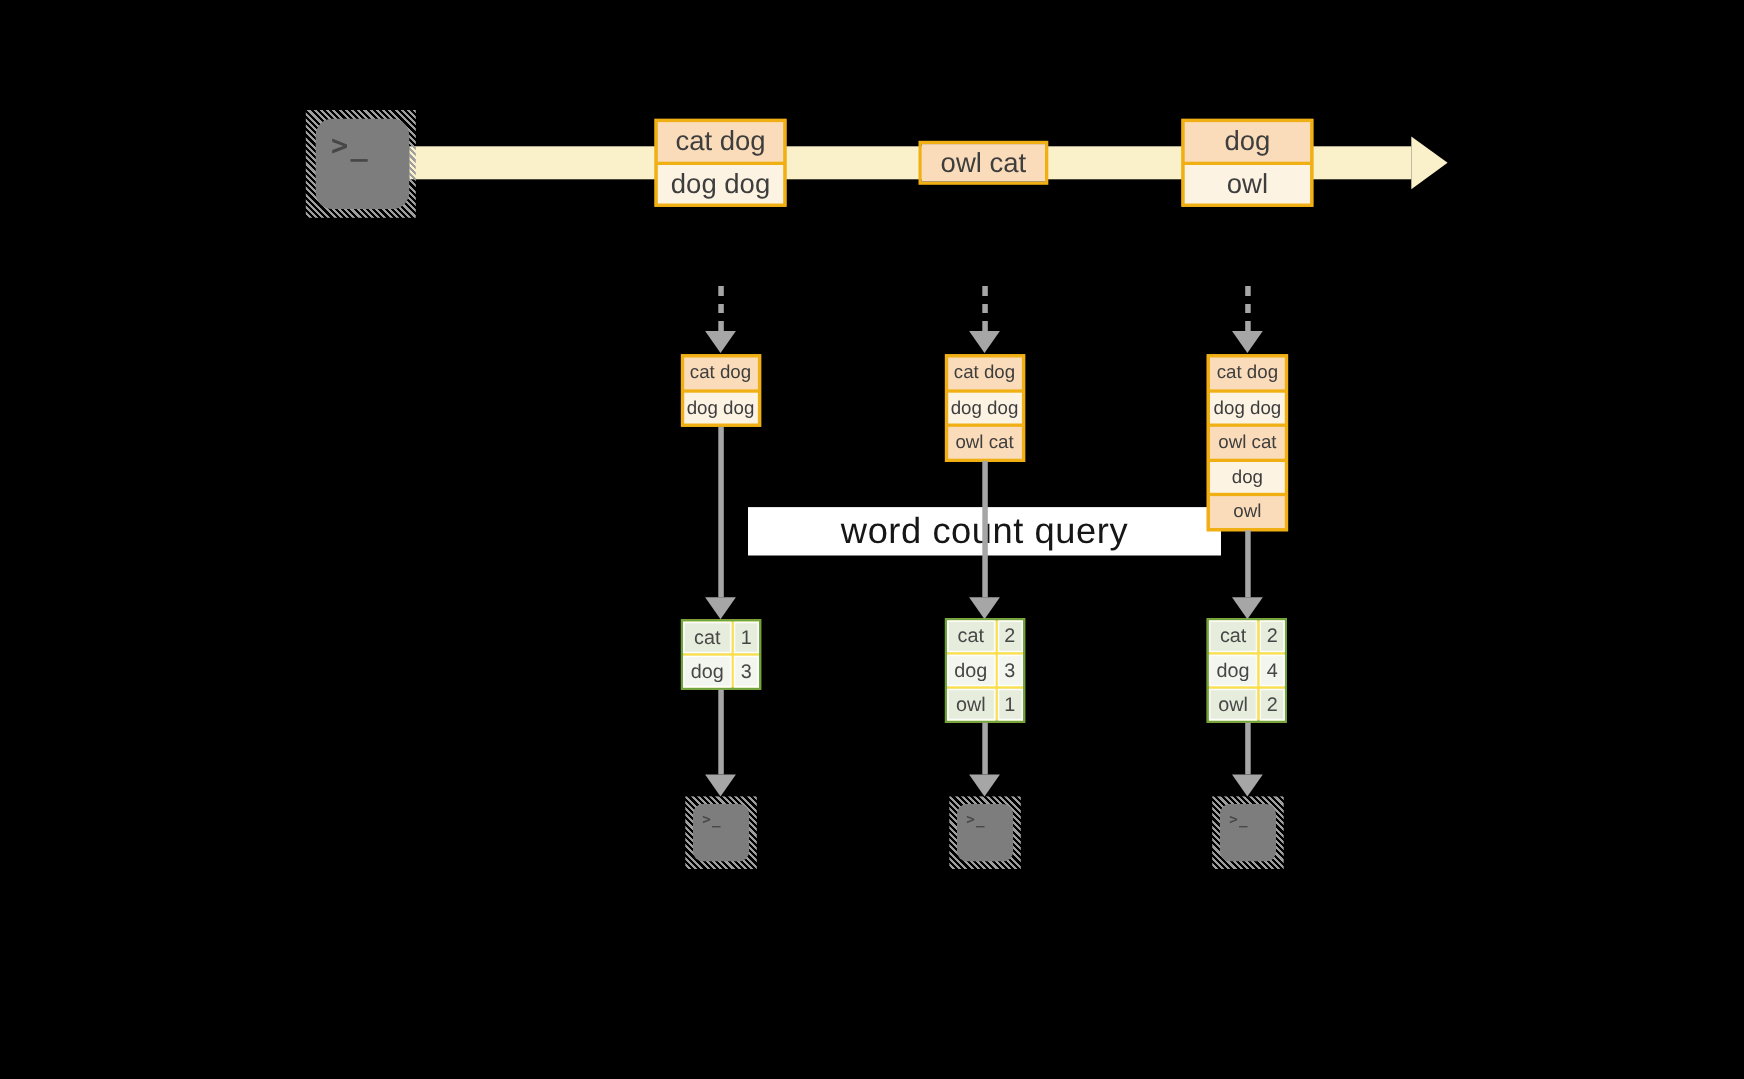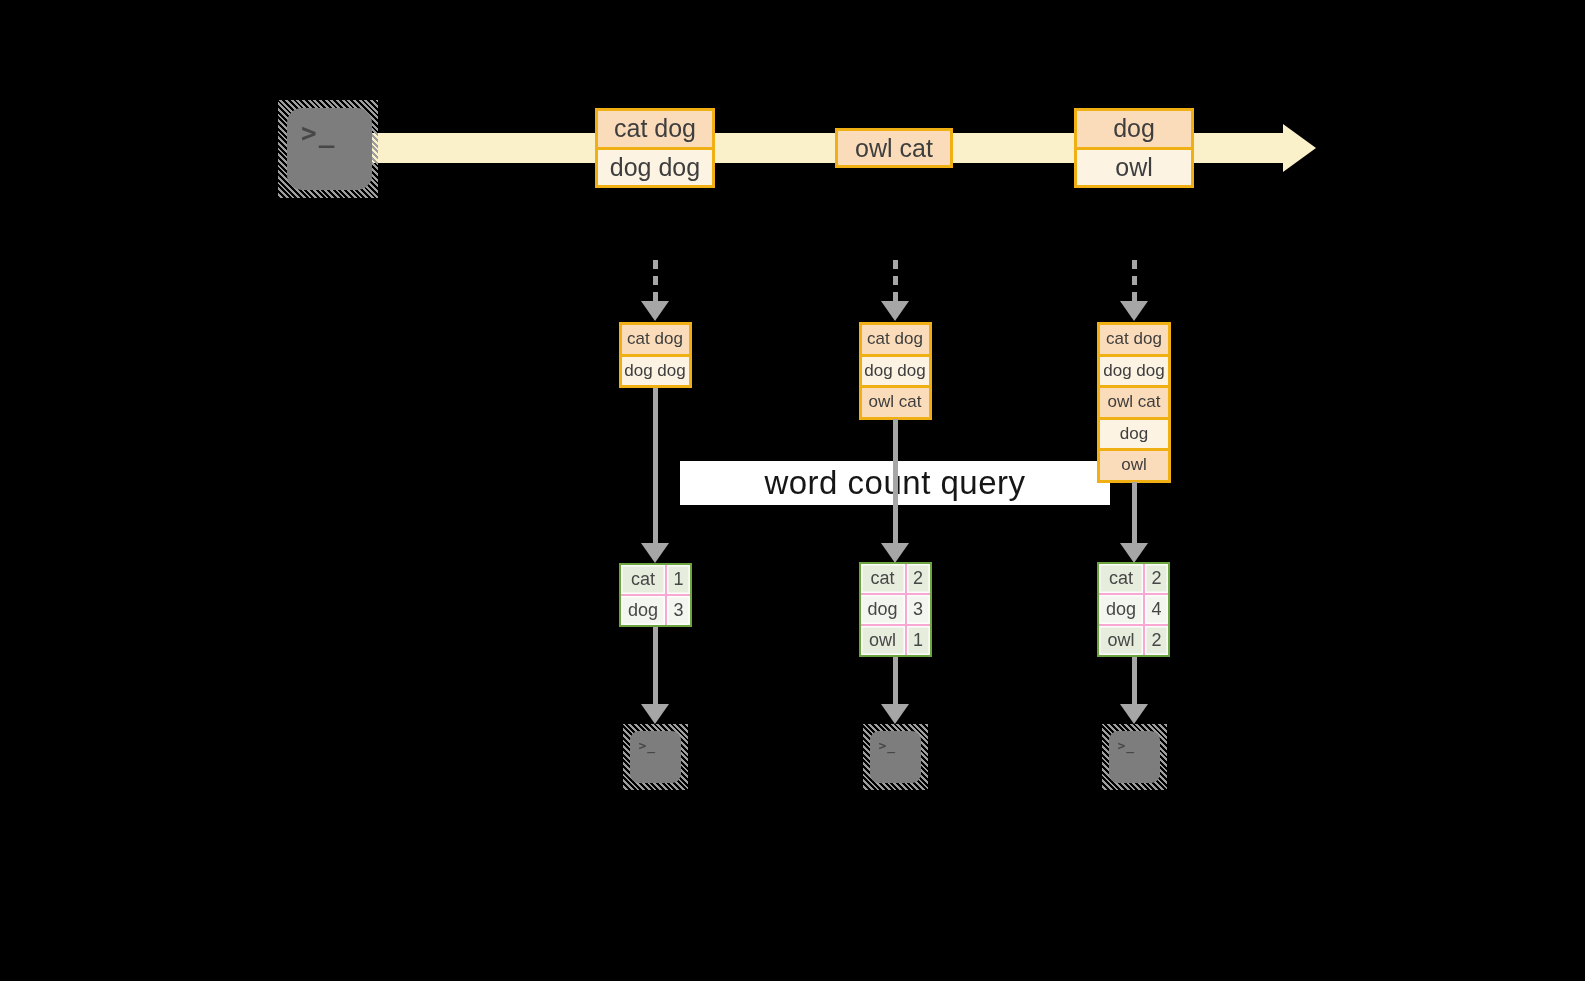--- a/index.html
+++ b/index.html
@@ -44,7 +44,7 @@
     display:flex;align-items:center;justify-content:center;}
   .qlabel{font-size:33px;font-weight:300;color:#161616;letter-spacing:0.5px;}
   
-  .gtable{position:absolute;z-index:1;box-sizing:border-box;background:#f9a8d4;border:2px solid #6CA43F;
+  .gtable{position:absolute;z-index:1;box-sizing:border-box;background:#fde047;border:2px solid #6CA43F;
     display:grid;grid-template-columns:44px 23px;gap:2px;}
   .gcell{height:29px;display:flex;align-items:center;justify-content:center;
     font-size:18px;color:#474747;box-shadow:inset 0 0 0 1.5px rgba(255,255,255,0.85);}

